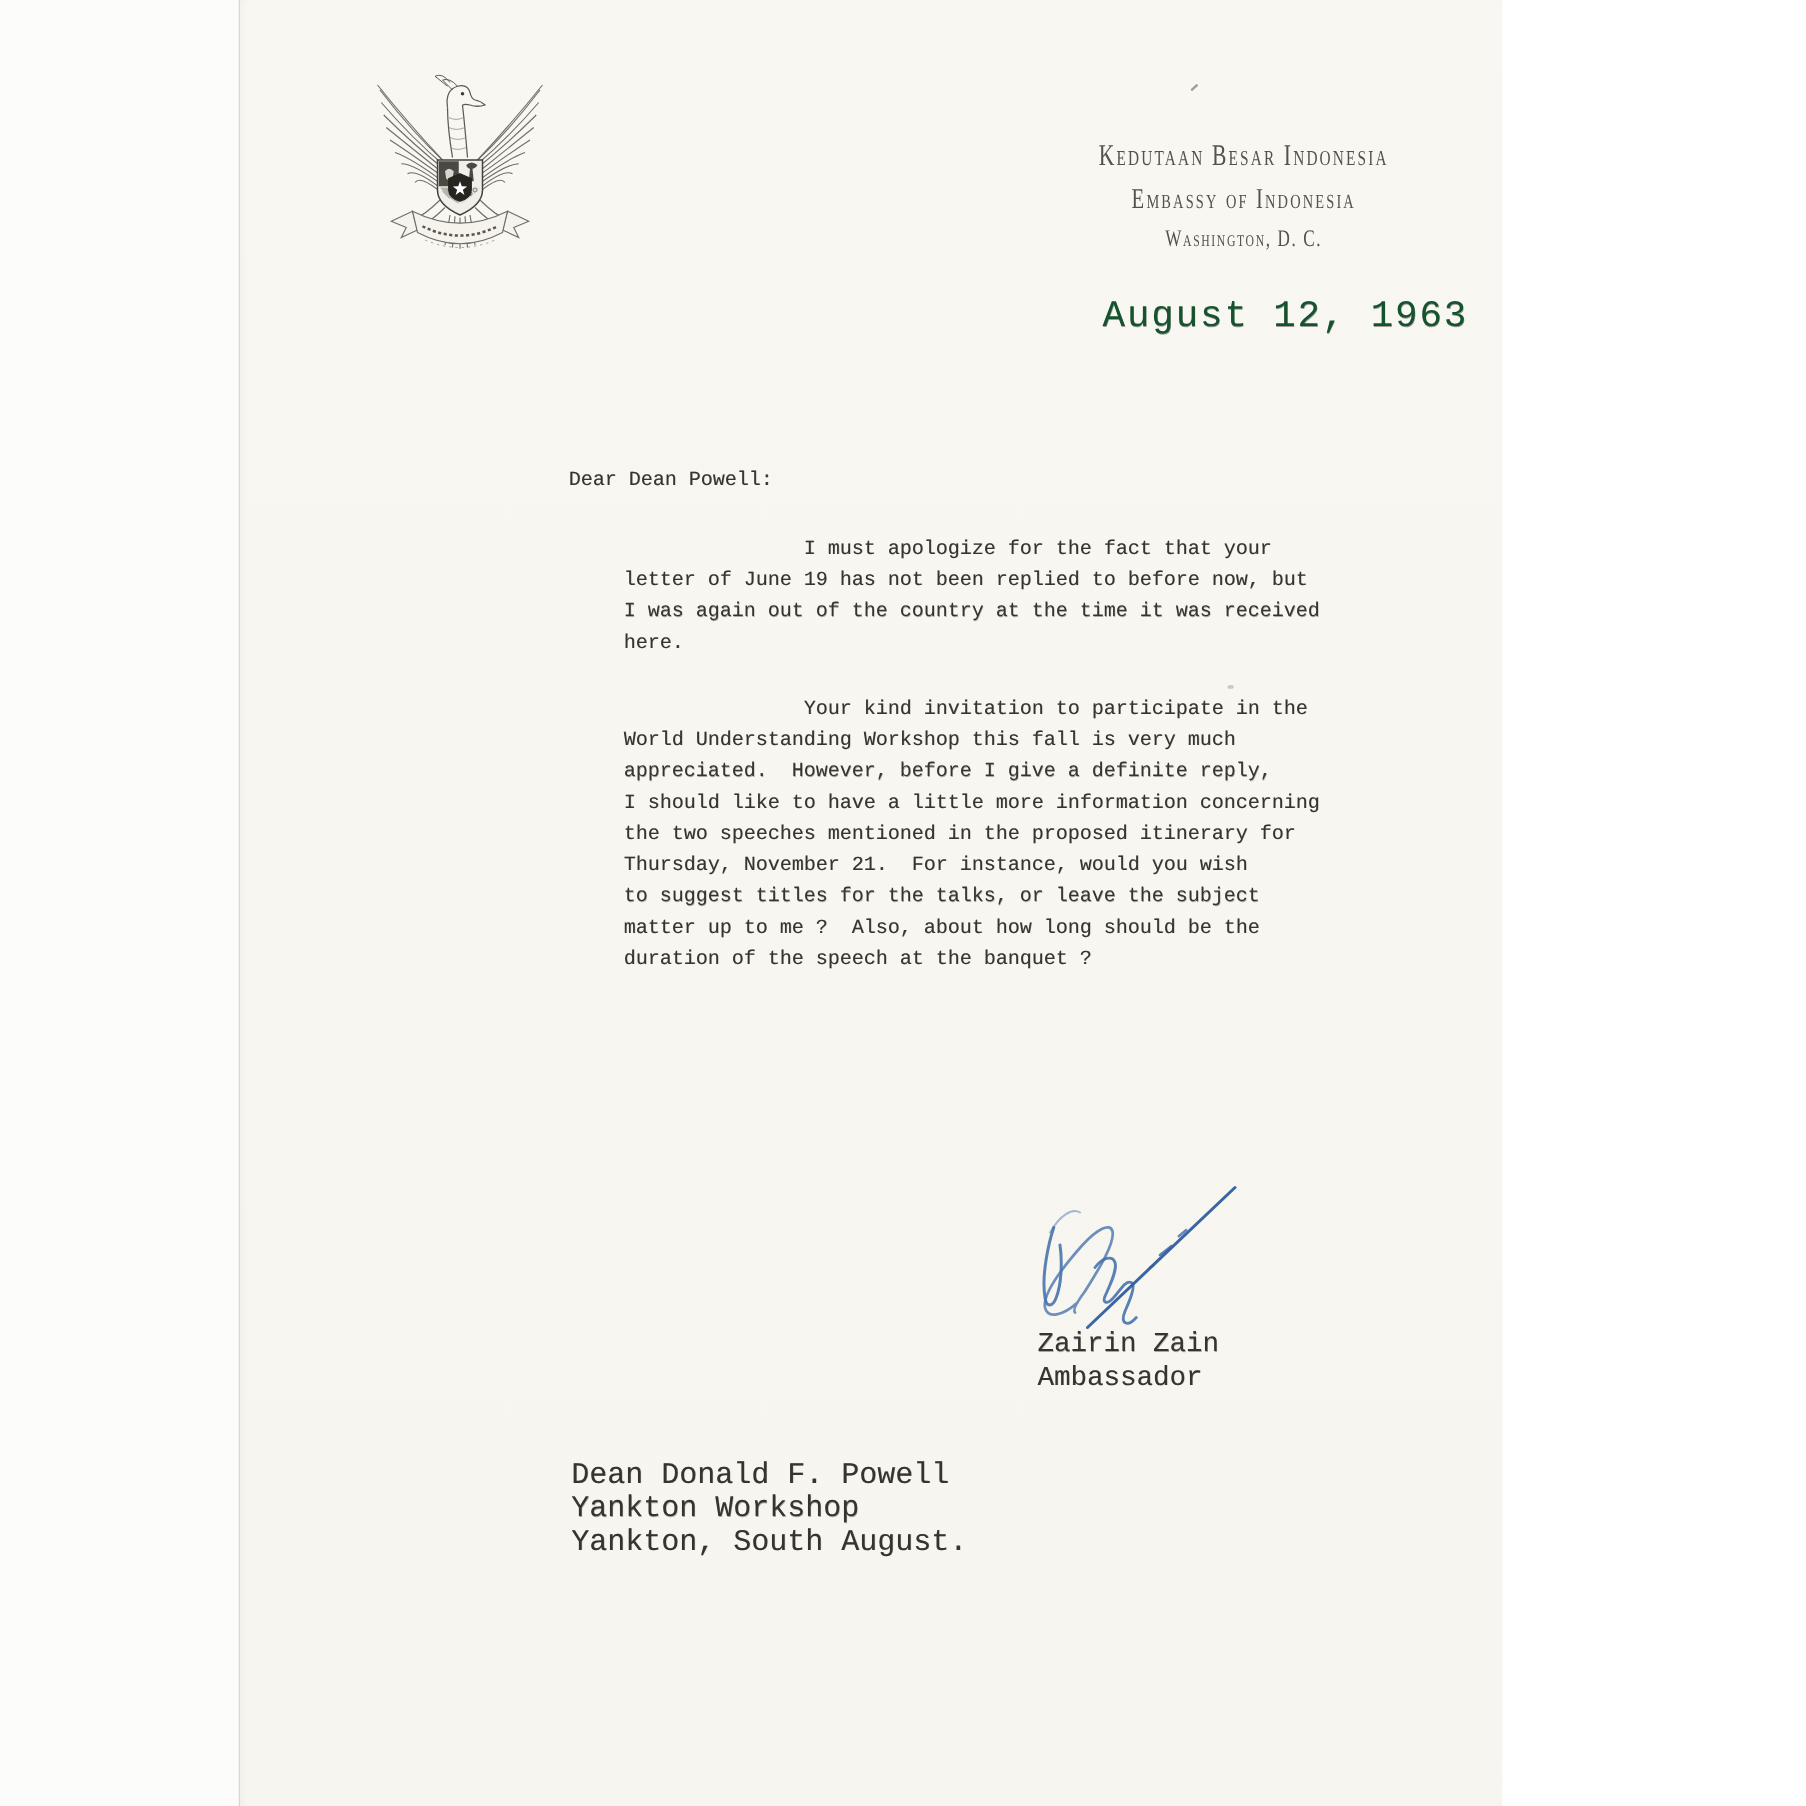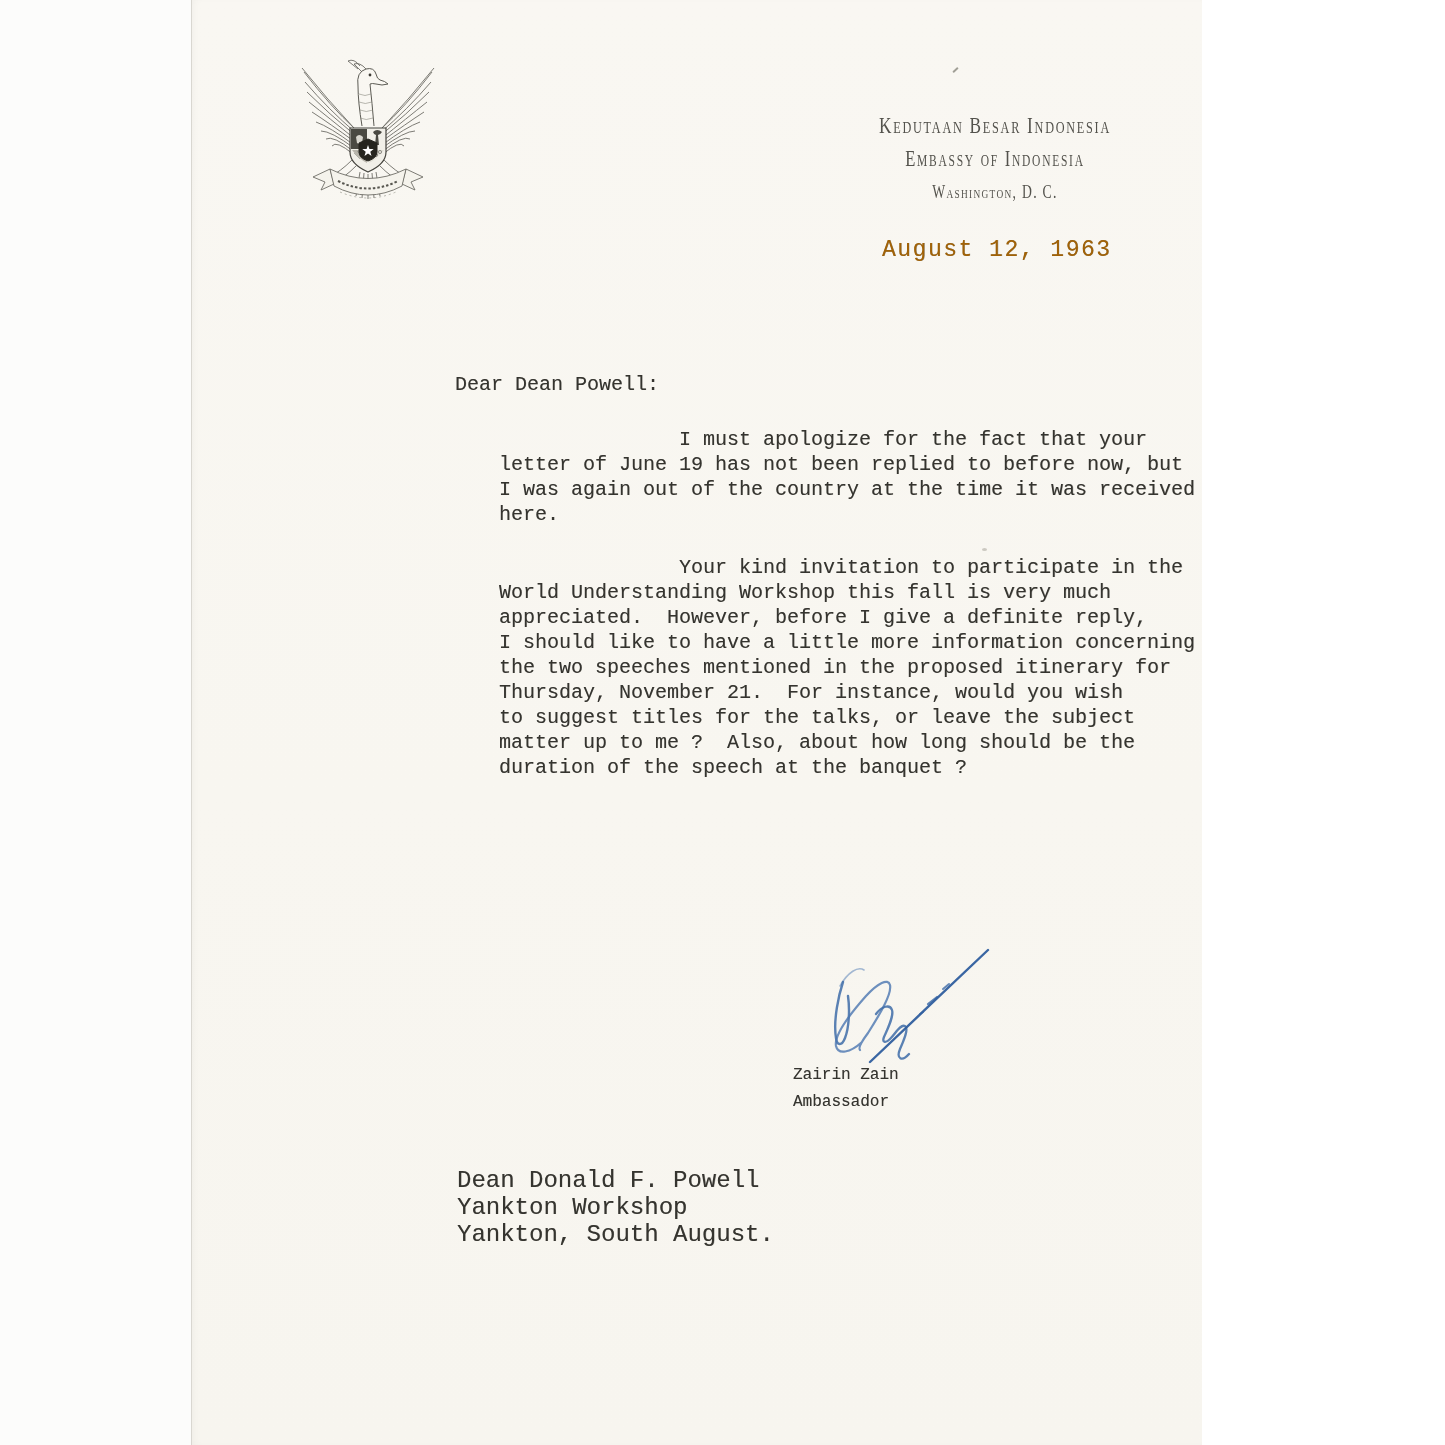--- a/index.html
+++ b/index.html
@@ -54,9 +54,9 @@
     position: absolute;
     left: 882px;
     top: 237px;
-    font-size: 23px;
+    font-size: 30px;
     letter-spacing: 1.5px;
-    color: #a16207;
+    color: #14532d;
     text-shadow: 0.3px 0.3px 0.3px rgba(47,46,42,0.45);
   }
 

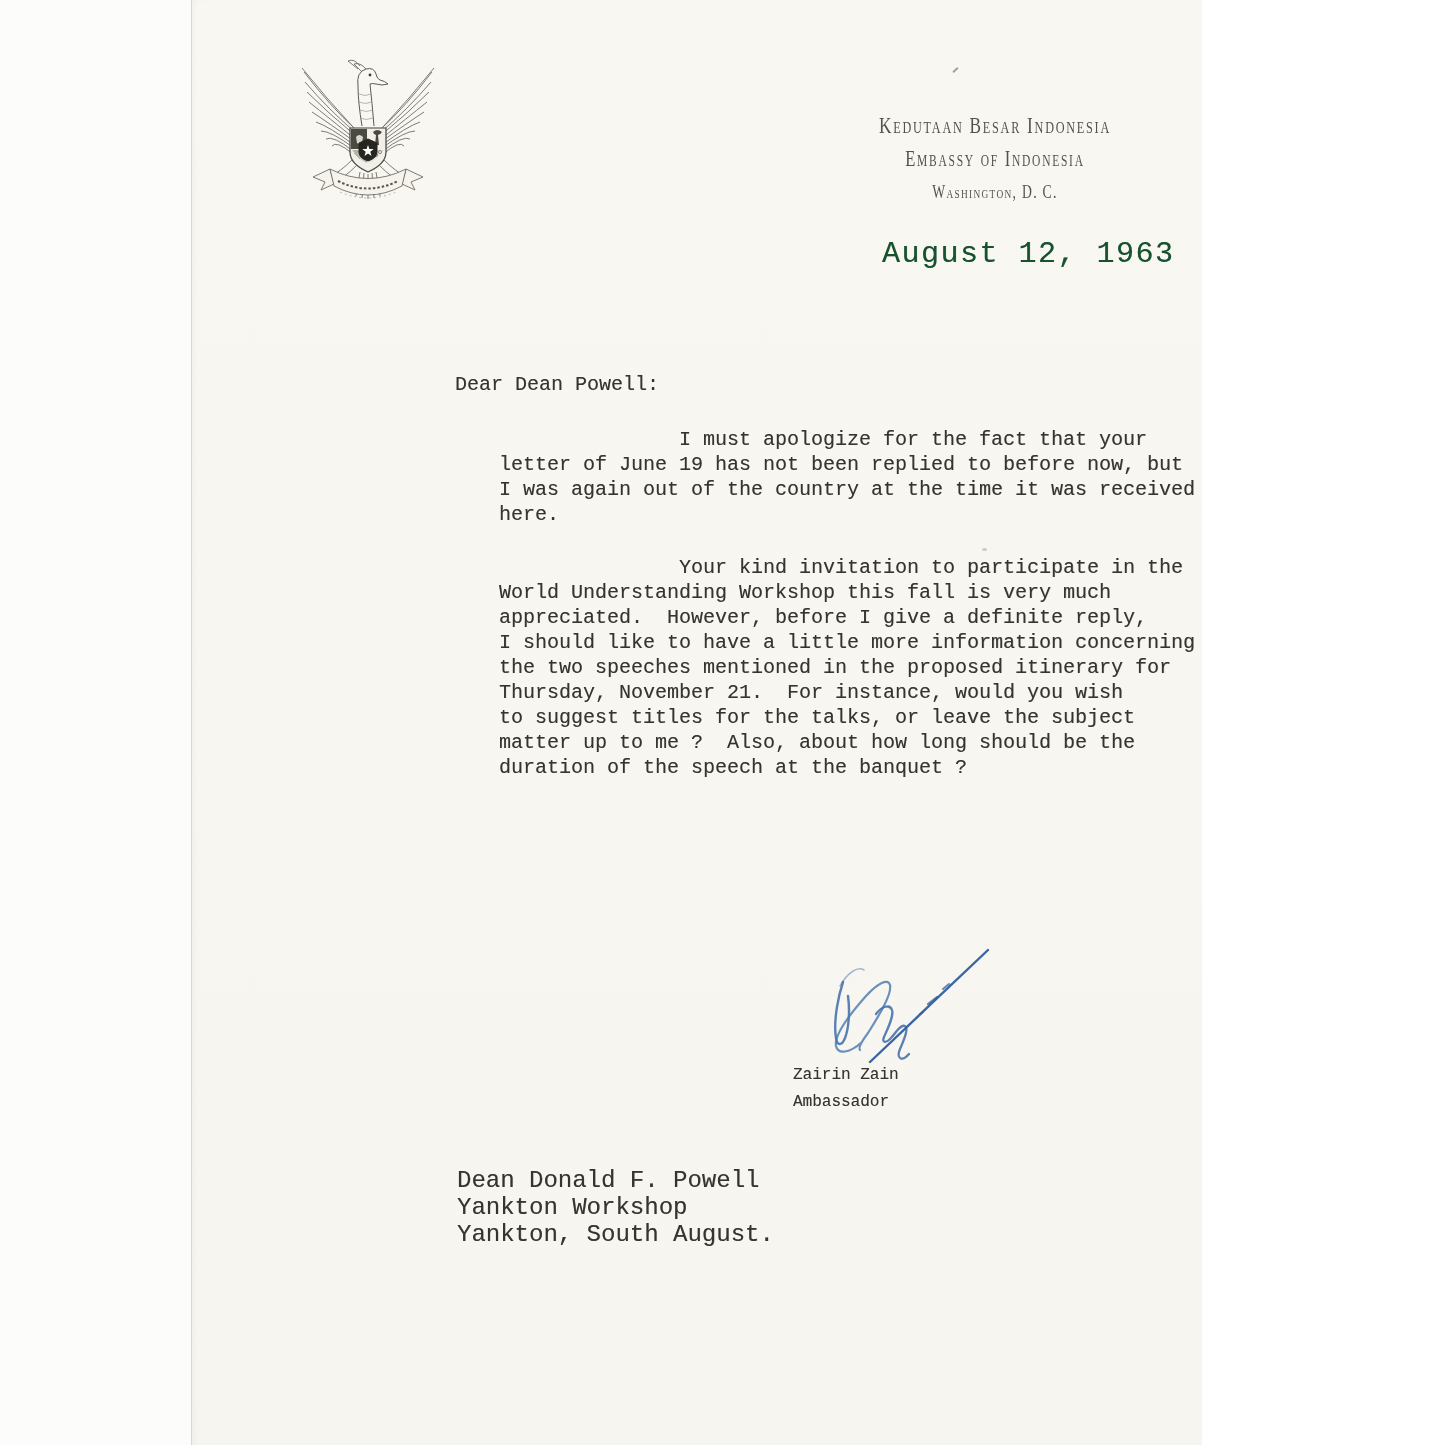--- a/index.html
+++ b/index.html
@@ -66,7 +66,7 @@
     left: 455px;
     top: 372px;
     width: 760px;
-    font-size: 20px;
+    font-size: 16px;
     line-height: 25px;
     color: #35342f;
     text-shadow: 0.3px 0.3px 0.25px rgba(53,52,47,0.4);

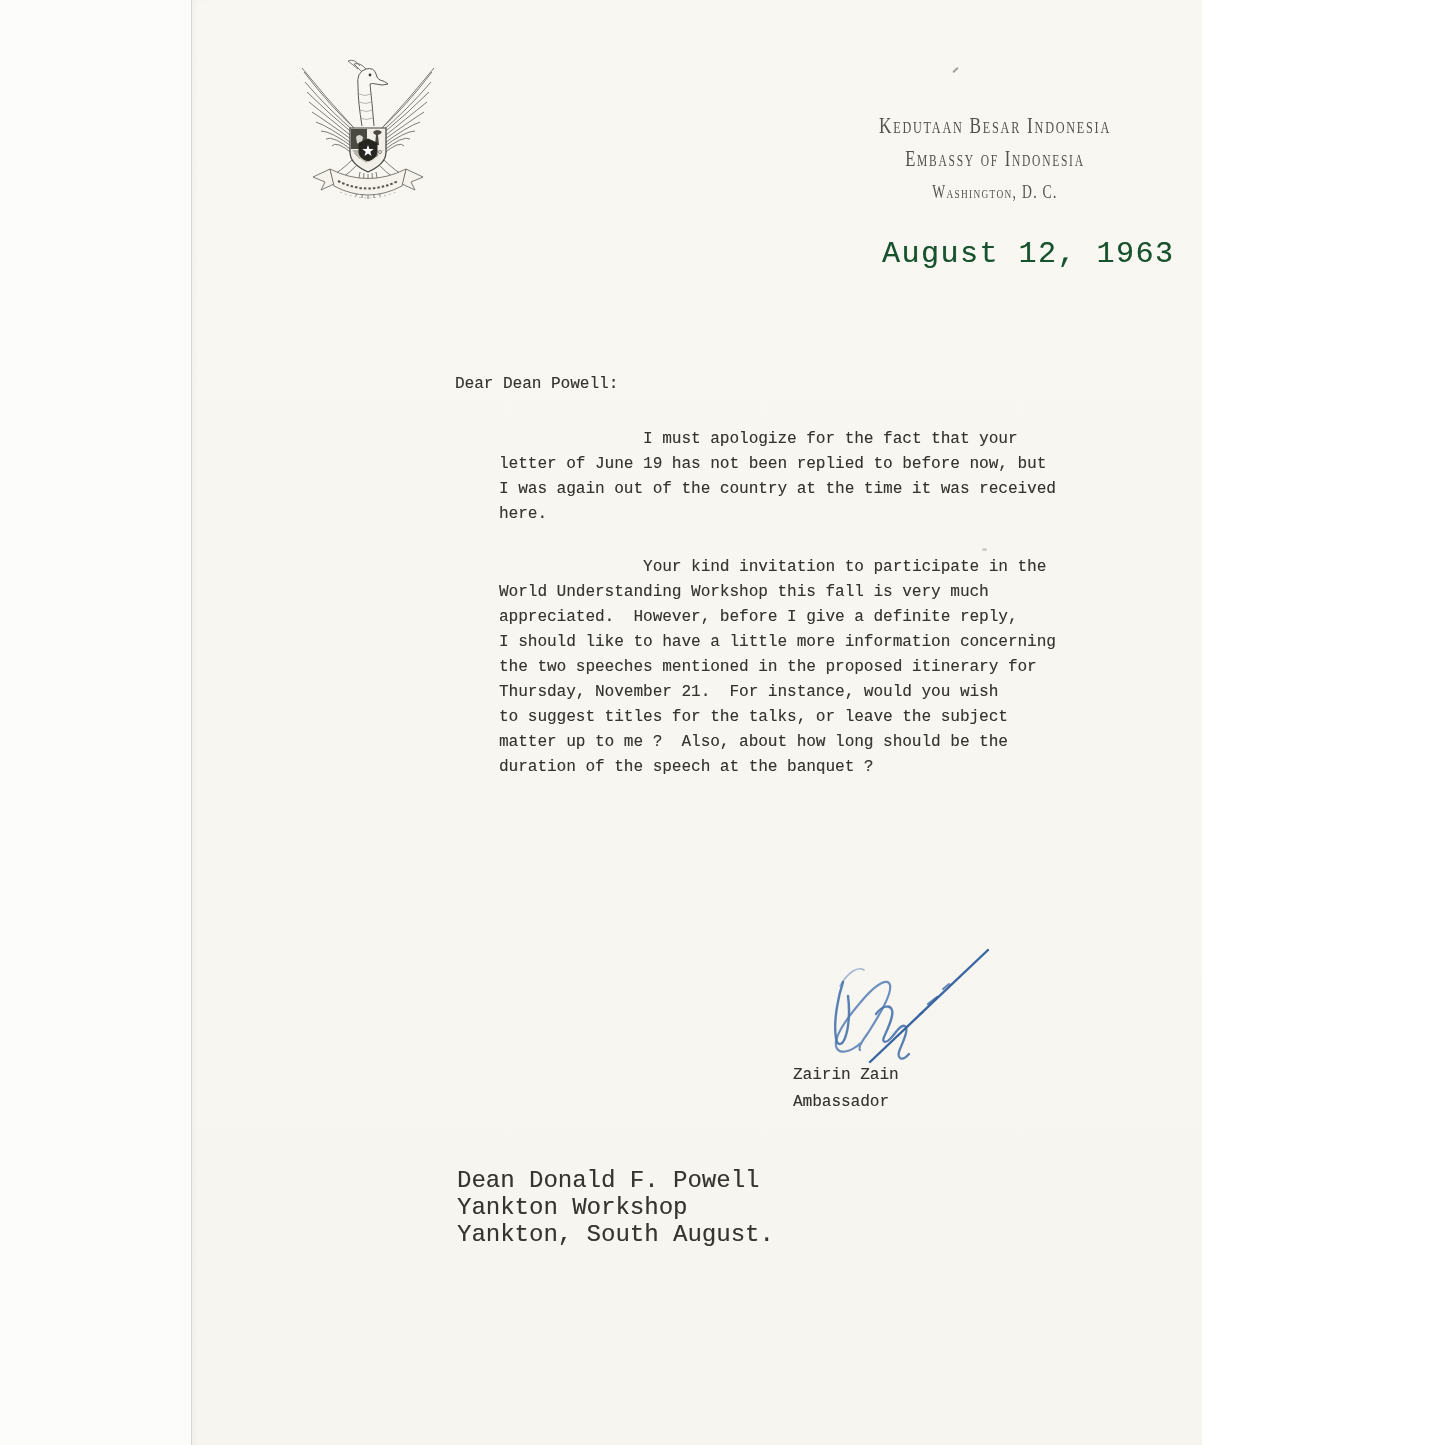--- a/index.html
+++ b/index.html
@@ -84,9 +84,9 @@
   }
   .signer {
     position: absolute;
-    left: 793px;
+    left: 830px;
     top: 1062px;
-    font-size: 16px;
+    font-size: 22px;
     line-height: 27px;
     color: #35342f;
     text-shadow: 0.3px 0.3px 0.25px rgba(53,52,47,0.4);

